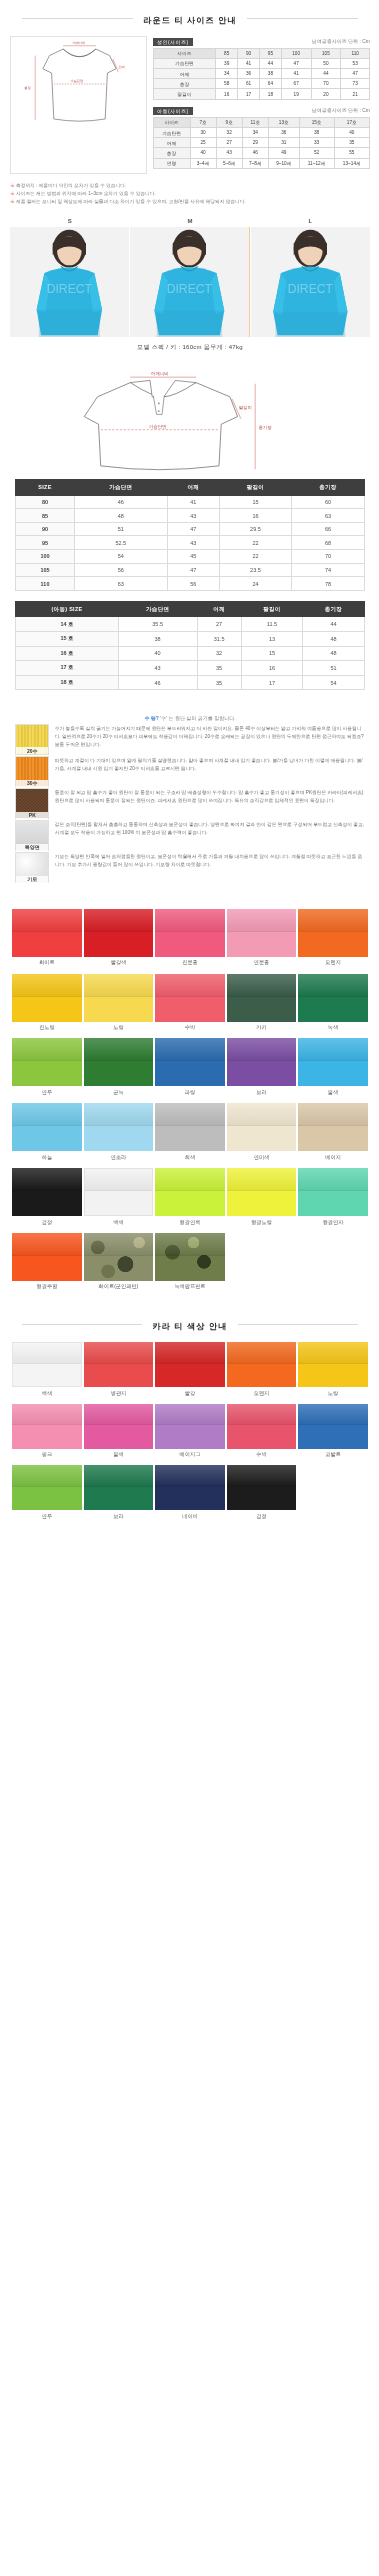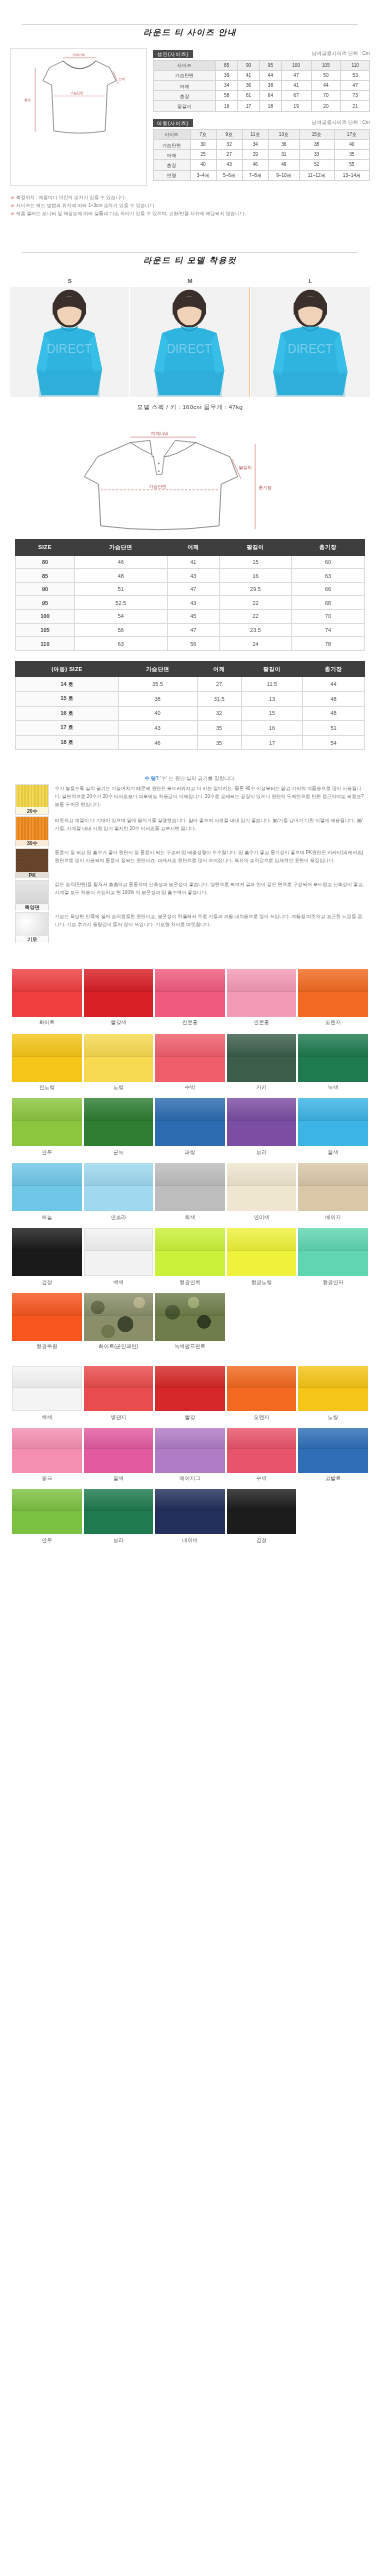--- a/index.html
+++ b/index.html
@@ -17,8 +17,7 @@
   .sec-head {
     position: relative;
     text-align: center;
-    padding: 27px 0 10px 0;
-    font-style: italic;
+    padding: 15px 0 10px 0;
   }
   .sec-head .title {
     display: inline-block;

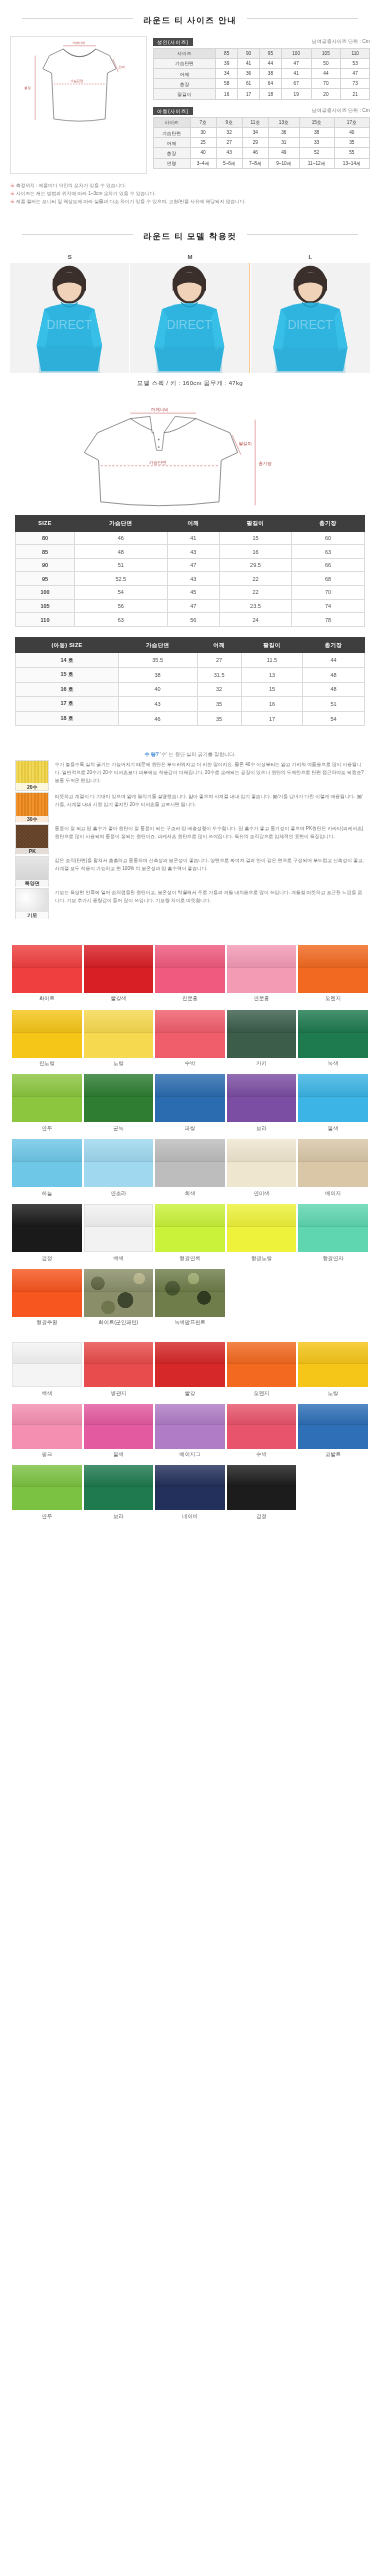--- a/index.html
+++ b/index.html
@@ -373,10 +373,6 @@
 
   <div class="spacer"></div>
 
-  <div class="sec-head">
-    <div class="rule"></div>
-    <span class="title">라운드 티 모델 착용컷</span>
-  </div>
 
   <div class="models">
     <div class="model-col">

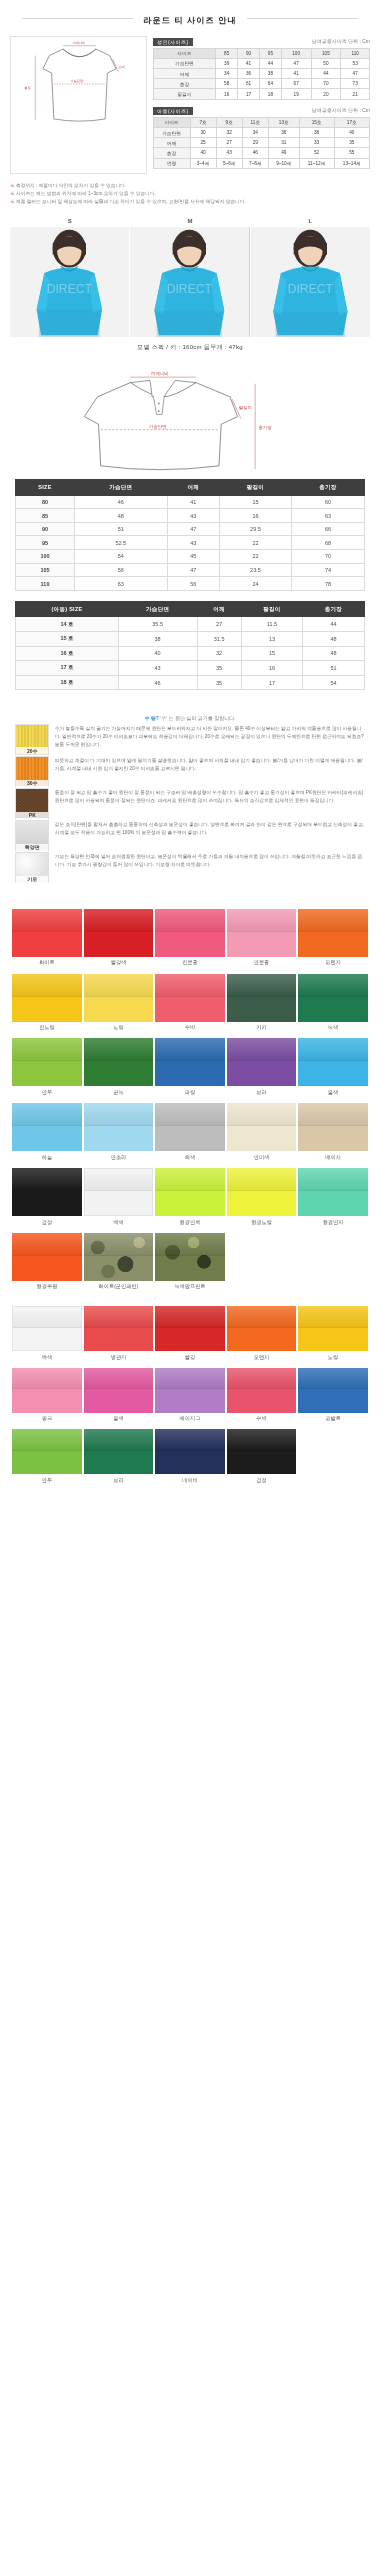--- a/index.html
+++ b/index.html
@@ -799,6 +799,10 @@
 
   <div class="spacer"></div>
 
+  <div class="sec-head">
+    <div class="rule"></div>
+    <span class="title">카라 티 색상 안내</span>
+  </div>
 
   <div class="color-grid kara">
     <div class="swatch-cell">

